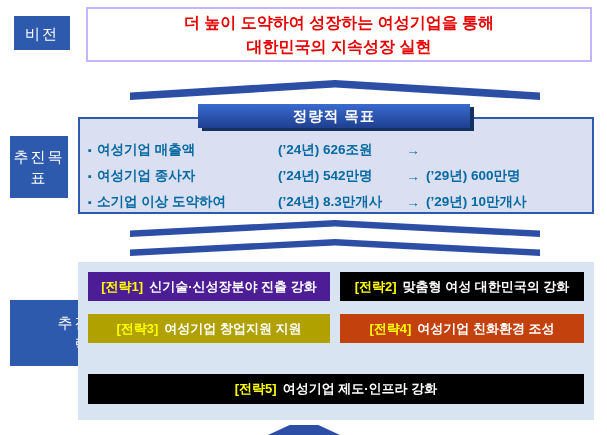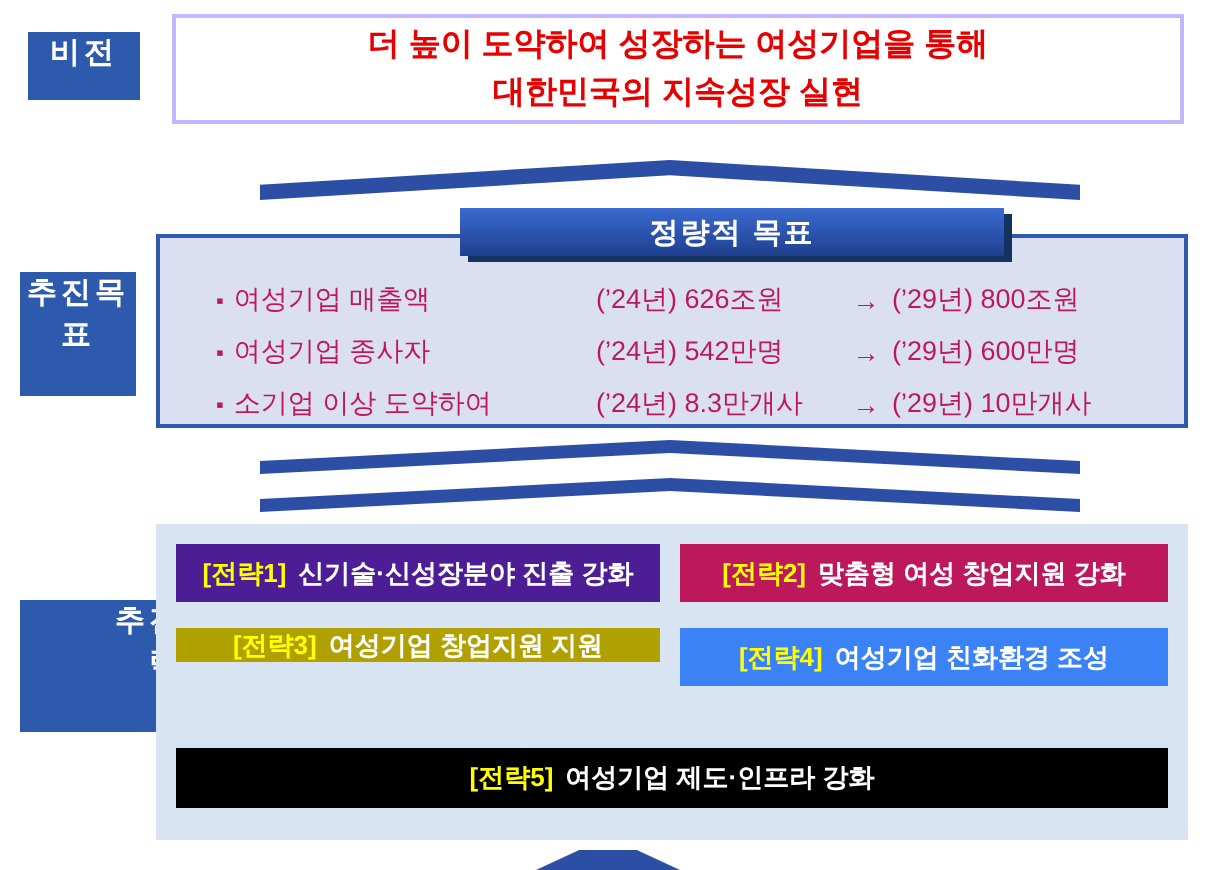--- a/index.html
+++ b/index.html
@@ -9,8 +9,8 @@
   }
   
   .side-label{
-    position:absolute;background:#2e5aad;color:#ffffff;font-weight:bold;
-    display:flex;flex-direction:column;align-items:center;justify-content:flex-start;
+    position:absolute;background:#2e5aad;color:#ffffff;font-weight:normal;
+    display:flex;flex-direction:column;align-items:center;justify-content:center;
     font-size:15px;line-height:1.4;letter-spacing:2px;text-align:center;
   }
   .label-vision{left:14px;top:16px;width:56px;height:34px;}

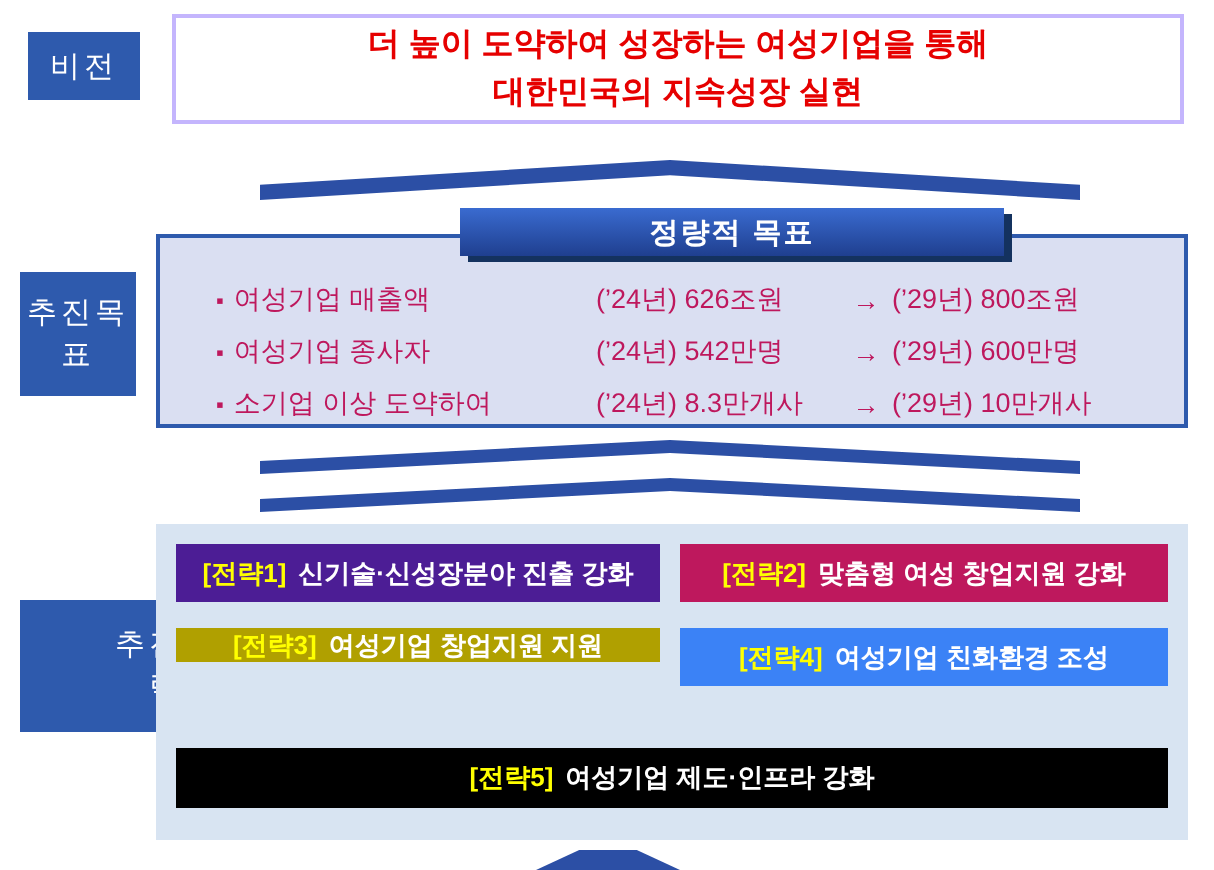--- a/index.html
+++ b/index.html
@@ -44,7 +44,7 @@
     background:linear-gradient(180deg,#3a6bd0 0%,#1f3f8f 100%);
     box-shadow:4px 3px 0 #14325f;
     color:#ffffff;font-weight:bold;font-size:14.5px;
-    display:flex;align-items:center;justify-content:center;letter-spacing:1px;margin-left:32px;
+    display:flex;align-items:center;justify-content:center;letter-spacing:1px;
   }
   .goals-box{
     position:absolute;left:78px;top:117px;width:516px;height:97px;box-sizing:border-box;

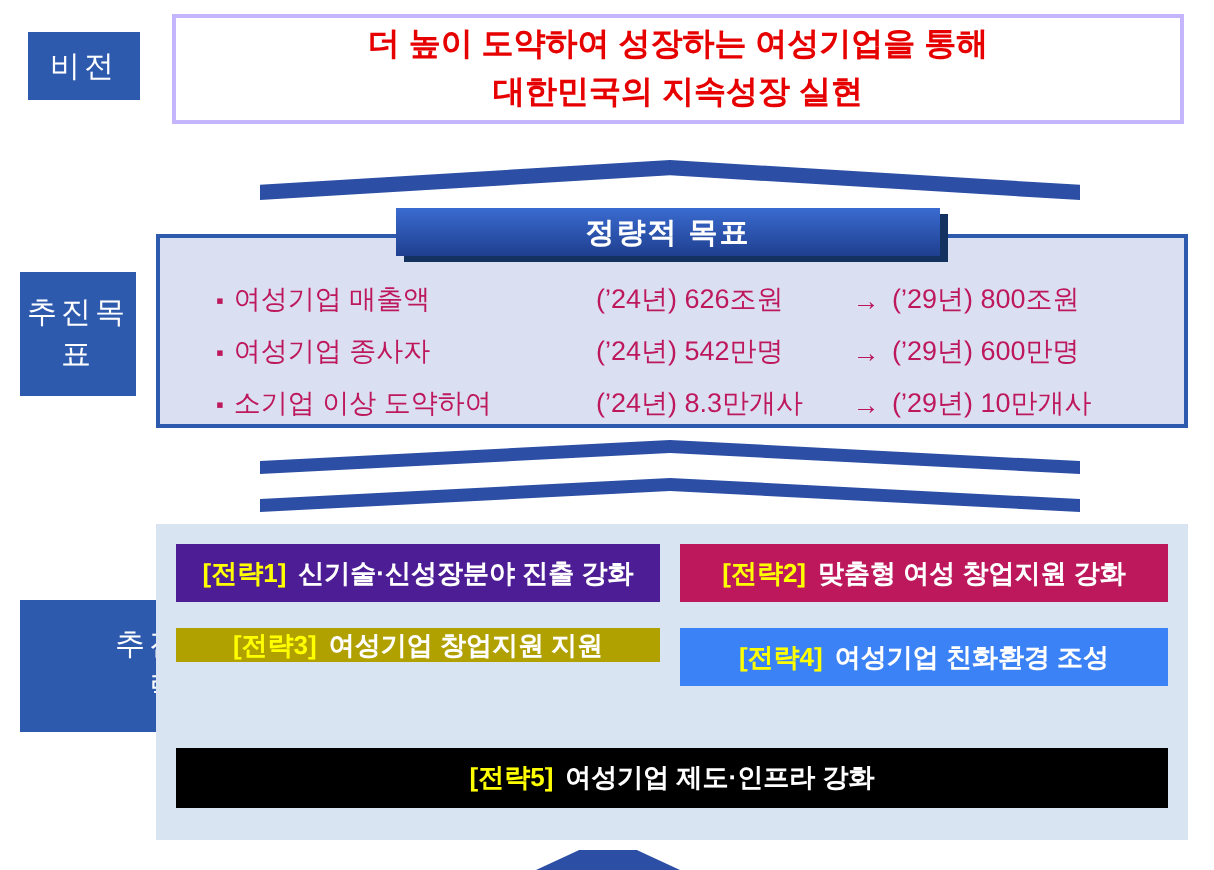--- a/index.html
+++ b/index.html
@@ -52,7 +52,7 @@
   }
   .goal-row{
     display:grid;grid-template-columns:190px 122px 26px auto;align-items:center;
-    height:26px;padding-left:28px;font-weight:normal;font-size:13.5px;color:#be185d;
+    height:26px;padding-left:8px;font-weight:bold;font-size:13.5px;color:#0369a1;
   }
   .goal-name .bullet{font-size:11px;margin-right:5px;}
   .goal-arrow{text-align:center;}

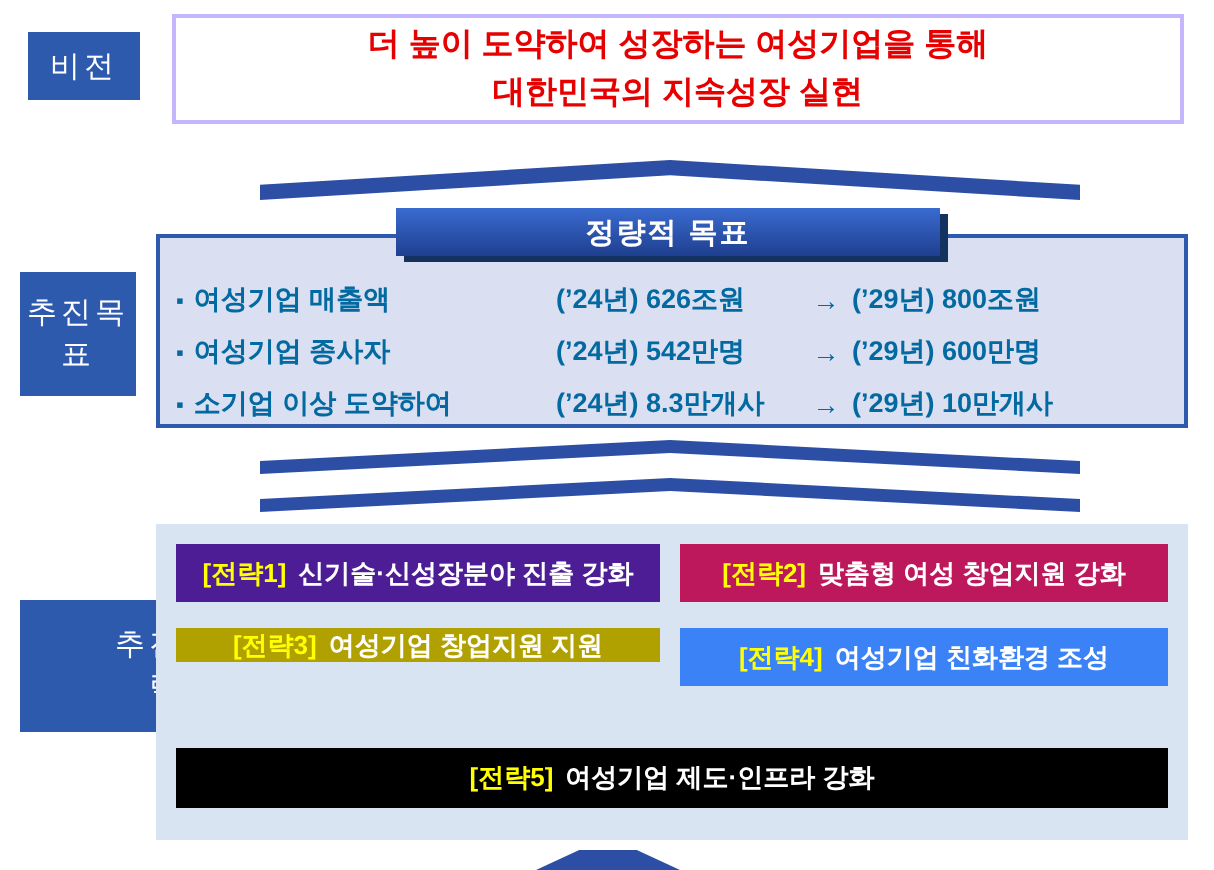--- a/index.html
+++ b/index.html
@@ -98,7 +98,6 @@
       <span class="goal-name"><span class="bullet">▪</span><span>여성기업 매출액</span></span>
       <span class="goal-from">(’24년) 626조원</span>
       <span class="goal-arrow">→</span>
-      <span class="goal-to">(’29년) 800조원</span>
     </div>
     <div class="goal-row">
       <span class="goal-name"><span class="bullet">▪</span><span>여성기업 종사자</span></span>

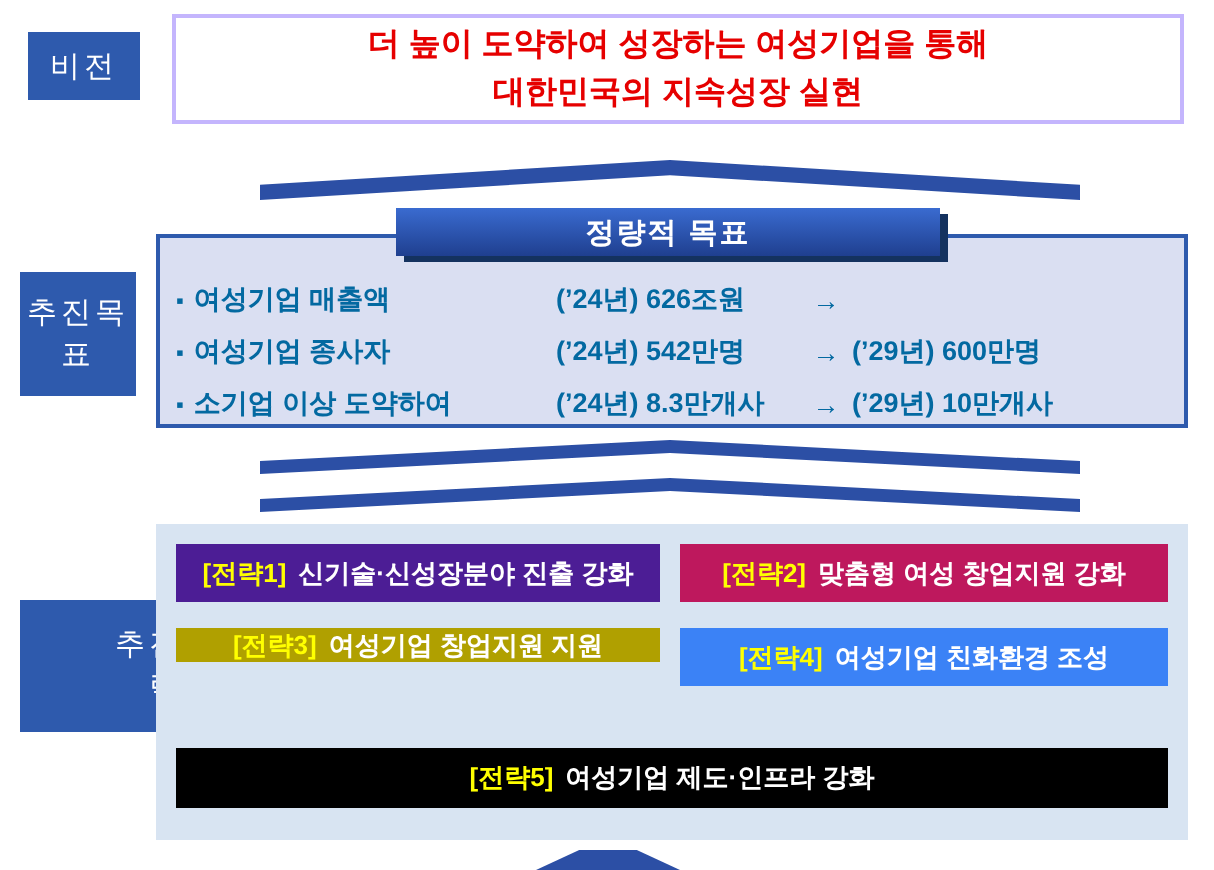--- a/index.html
+++ b/index.html
@@ -127,7 +127,7 @@
     <span class="strat-tag" style="color: rgb(255, 255, 0);">[전략1]</span>
     <span class="strat-text">신기술·신성장분야 진출 강화</span>
   </div>
-  <div class="strat-box strat-2" style="background-color: #be185d;">
+  <div class="strat-box strat-2" style="background-color: #000000;">
     <span class="strat-tag" style="color: rgb(255, 255, 0);">[전략2]</span>
     <span class="strat-text">맞춤형 여성 창업지원 강화</span>
   </div>

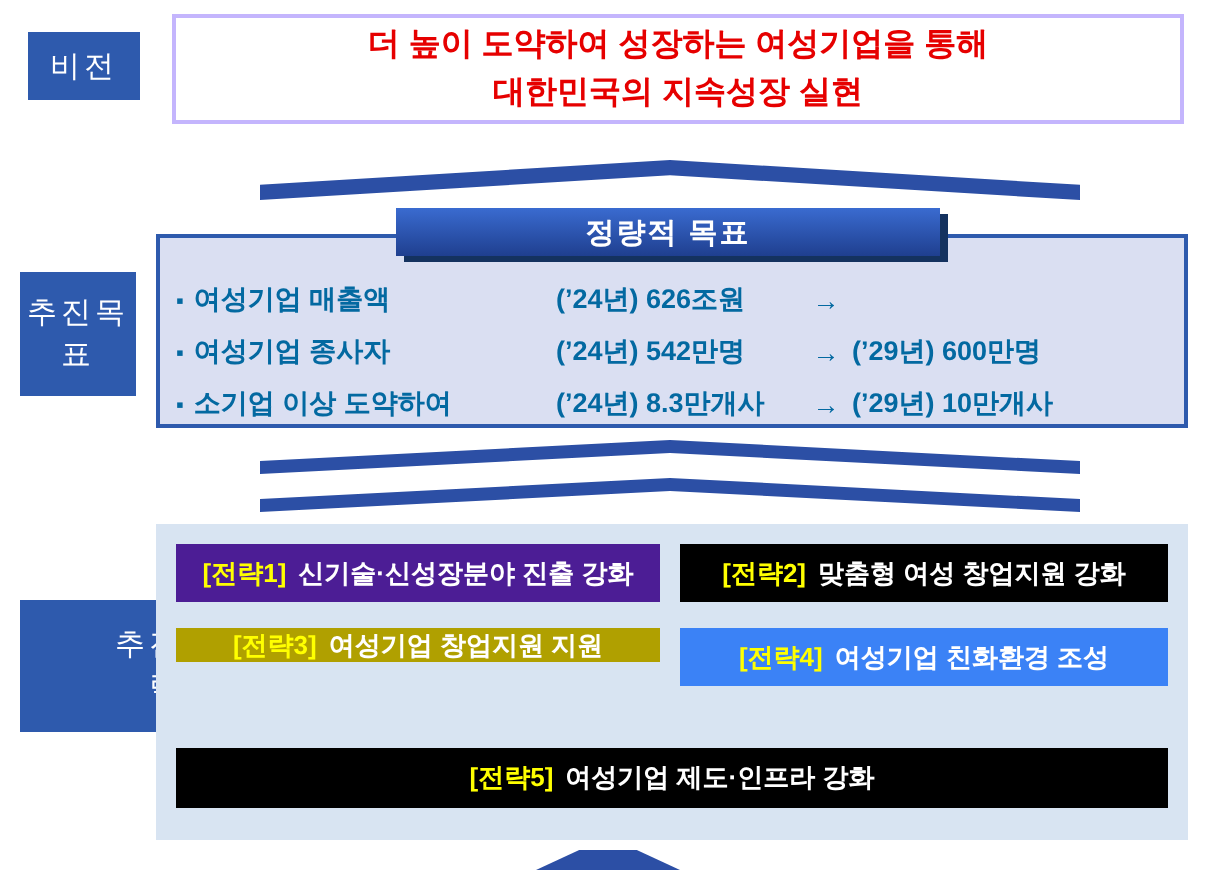--- a/index.html
+++ b/index.html
@@ -129,7 +129,7 @@
   </div>
   <div class="strat-box strat-2" style="background-color: #000000;">
     <span class="strat-tag" style="color: rgb(255, 255, 0);">[전략2]</span>
-    <span class="strat-text">맞춤형 여성 창업지원 강화</span>
+    <span class="strat-text">맞춤형 여성 대한민국의 강화</span>
   </div>
   <div class="strat-box strat-3" style="background-color: rgb(176, 160, 0);">
     <span class="strat-tag" style="color: rgb(255, 255, 0);">[전략3]</span>

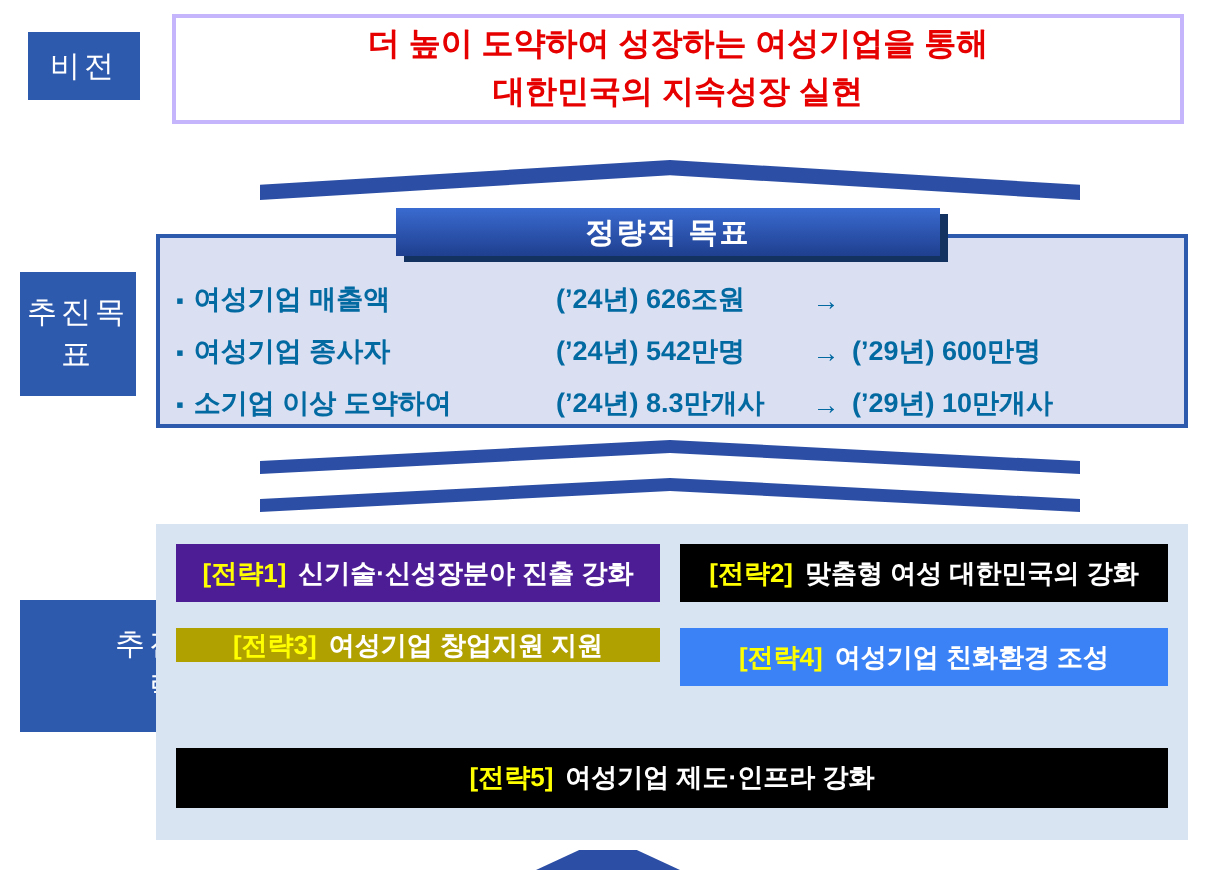--- a/index.html
+++ b/index.html
@@ -65,7 +65,7 @@
   }
   .strat-1{left:88px;top:272px;width:242px;height:29px;}
   .strat-2{left:340px;top:272px;width:244px;height:29px;}
-  .strat-3{left:88px;top:314px;width:242px;height:17px;}
+  .strat-3{left:88px;top:314px;width:242px;height:29px;}
   .strat-4{left:340px;top:314px;width:244px;height:29px;}
   .strat-5{left:88px;top:374px;width:496px;height:30px;}
 </style>

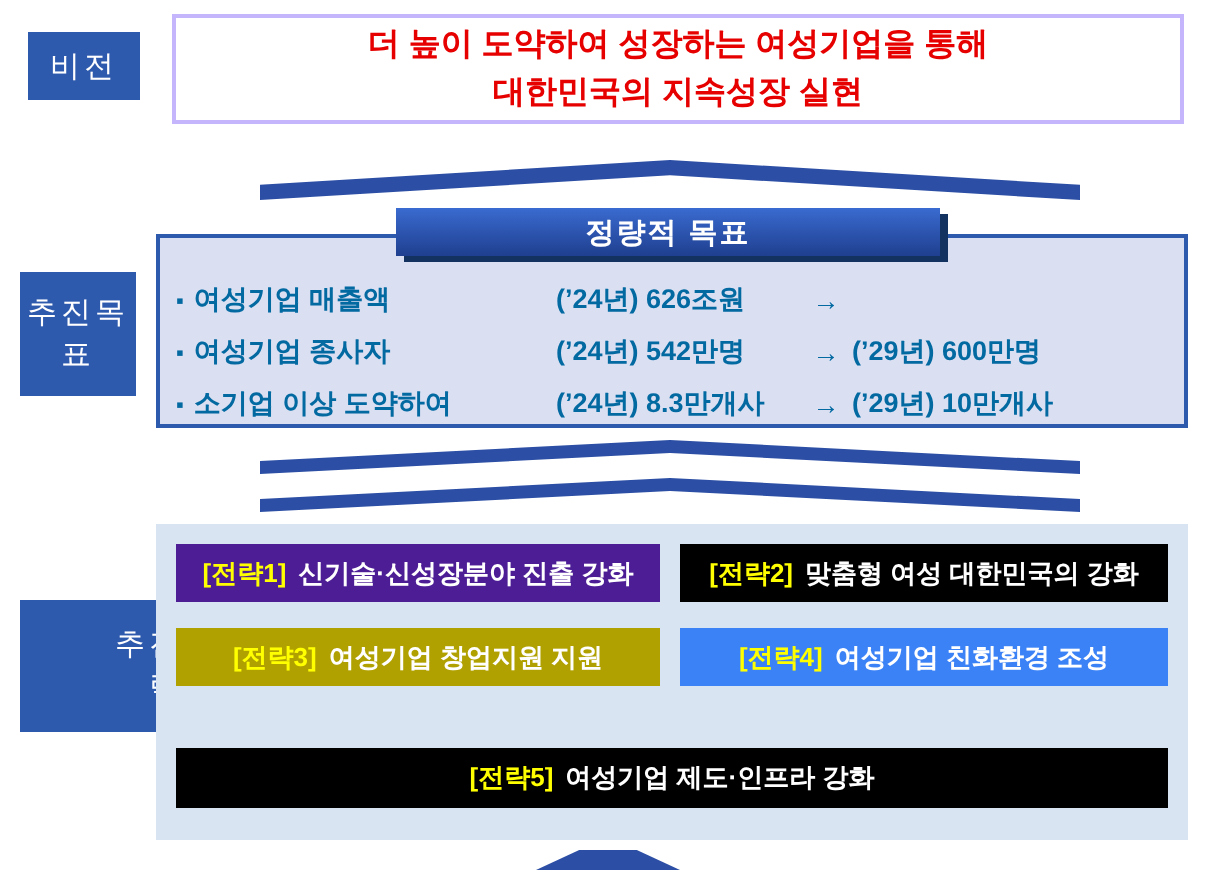--- a/index.html
+++ b/index.html
@@ -135,7 +135,7 @@
     <span class="strat-tag" style="color: rgb(255, 255, 0);">[전략3]</span>
     <span class="strat-text">여성기업 창업지원 지원</span>
   </div>
-  <div class="strat-box strat-4" style="background-color: #3b82f6;">
+  <div class="strat-box strat-4" style="background-color: #c2410c;">
     <span class="strat-tag" style="color: rgb(255, 255, 0);">[전략4]</span>
     <span class="strat-text">여성기업 친화환경 조성</span>
   </div>

